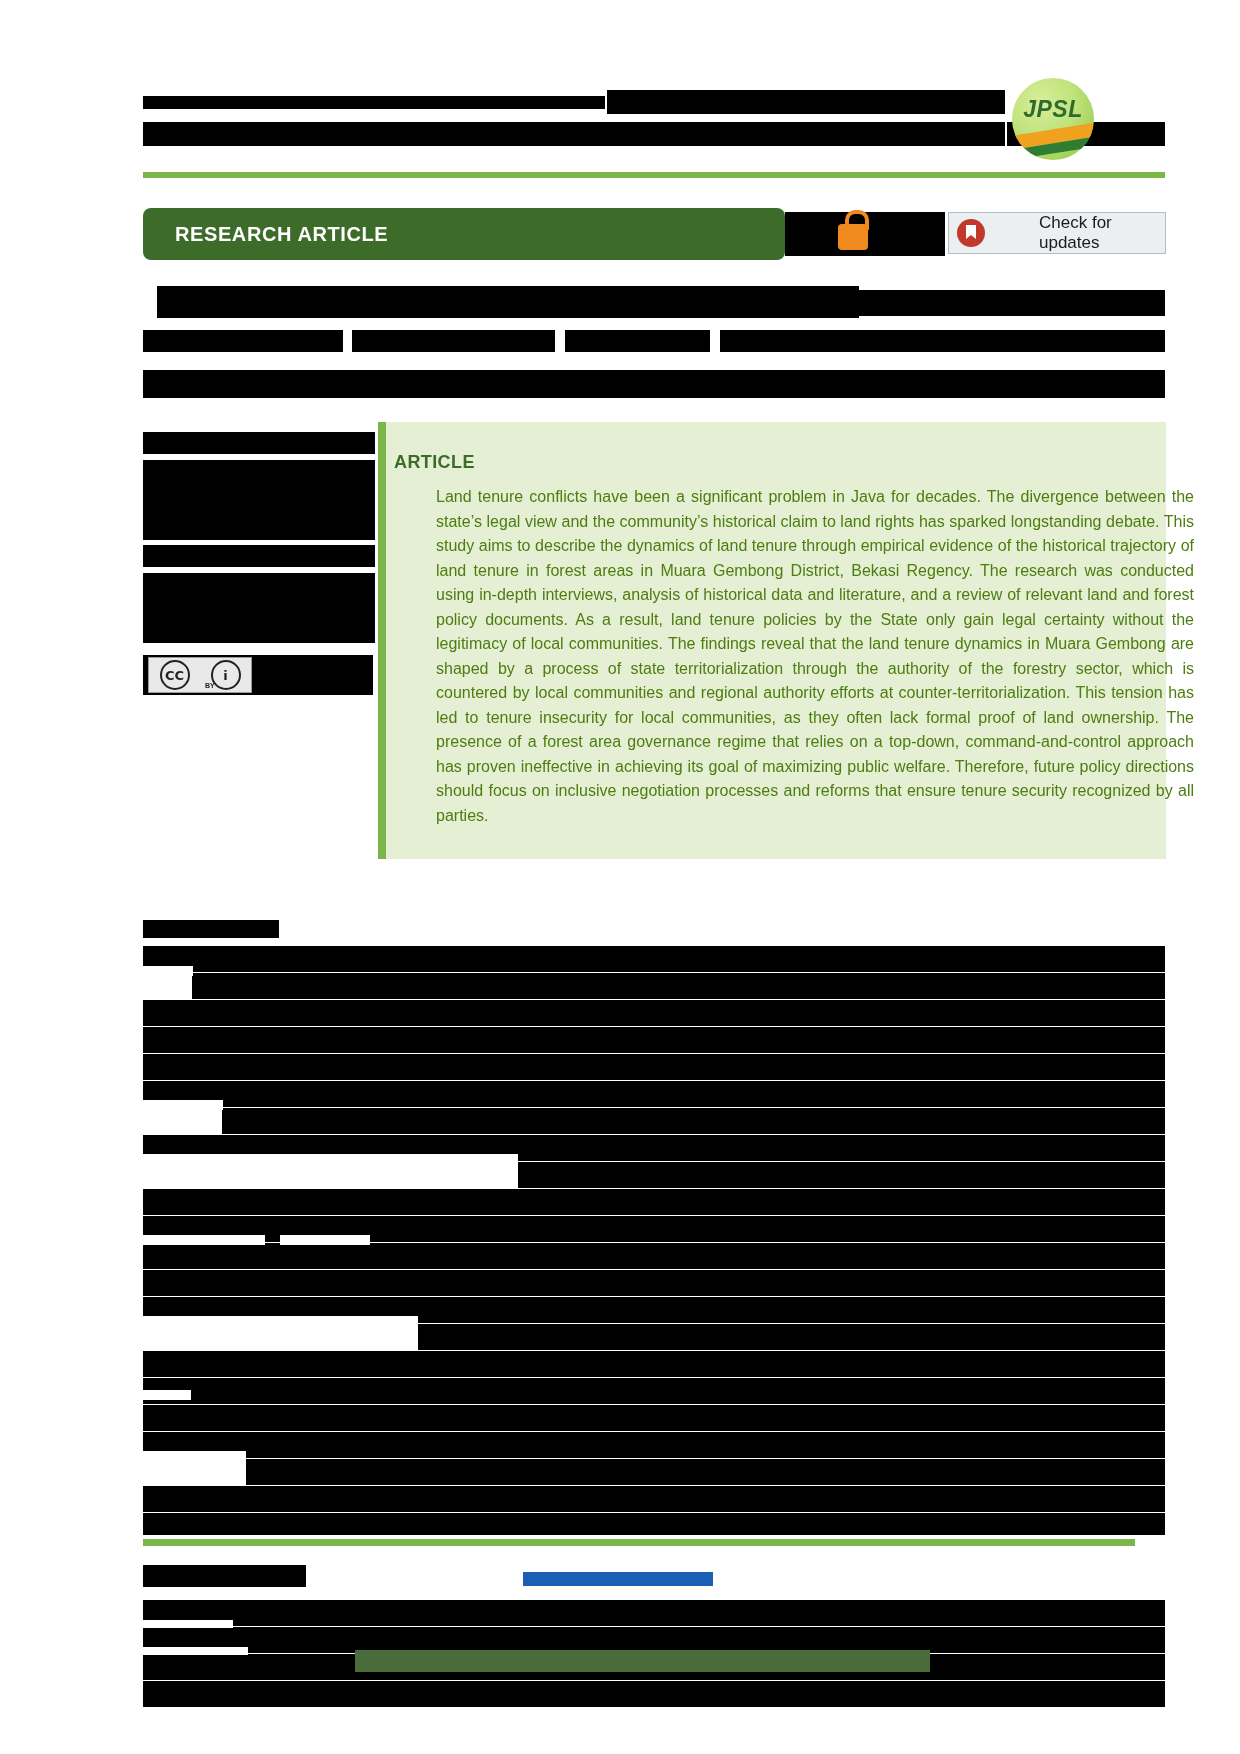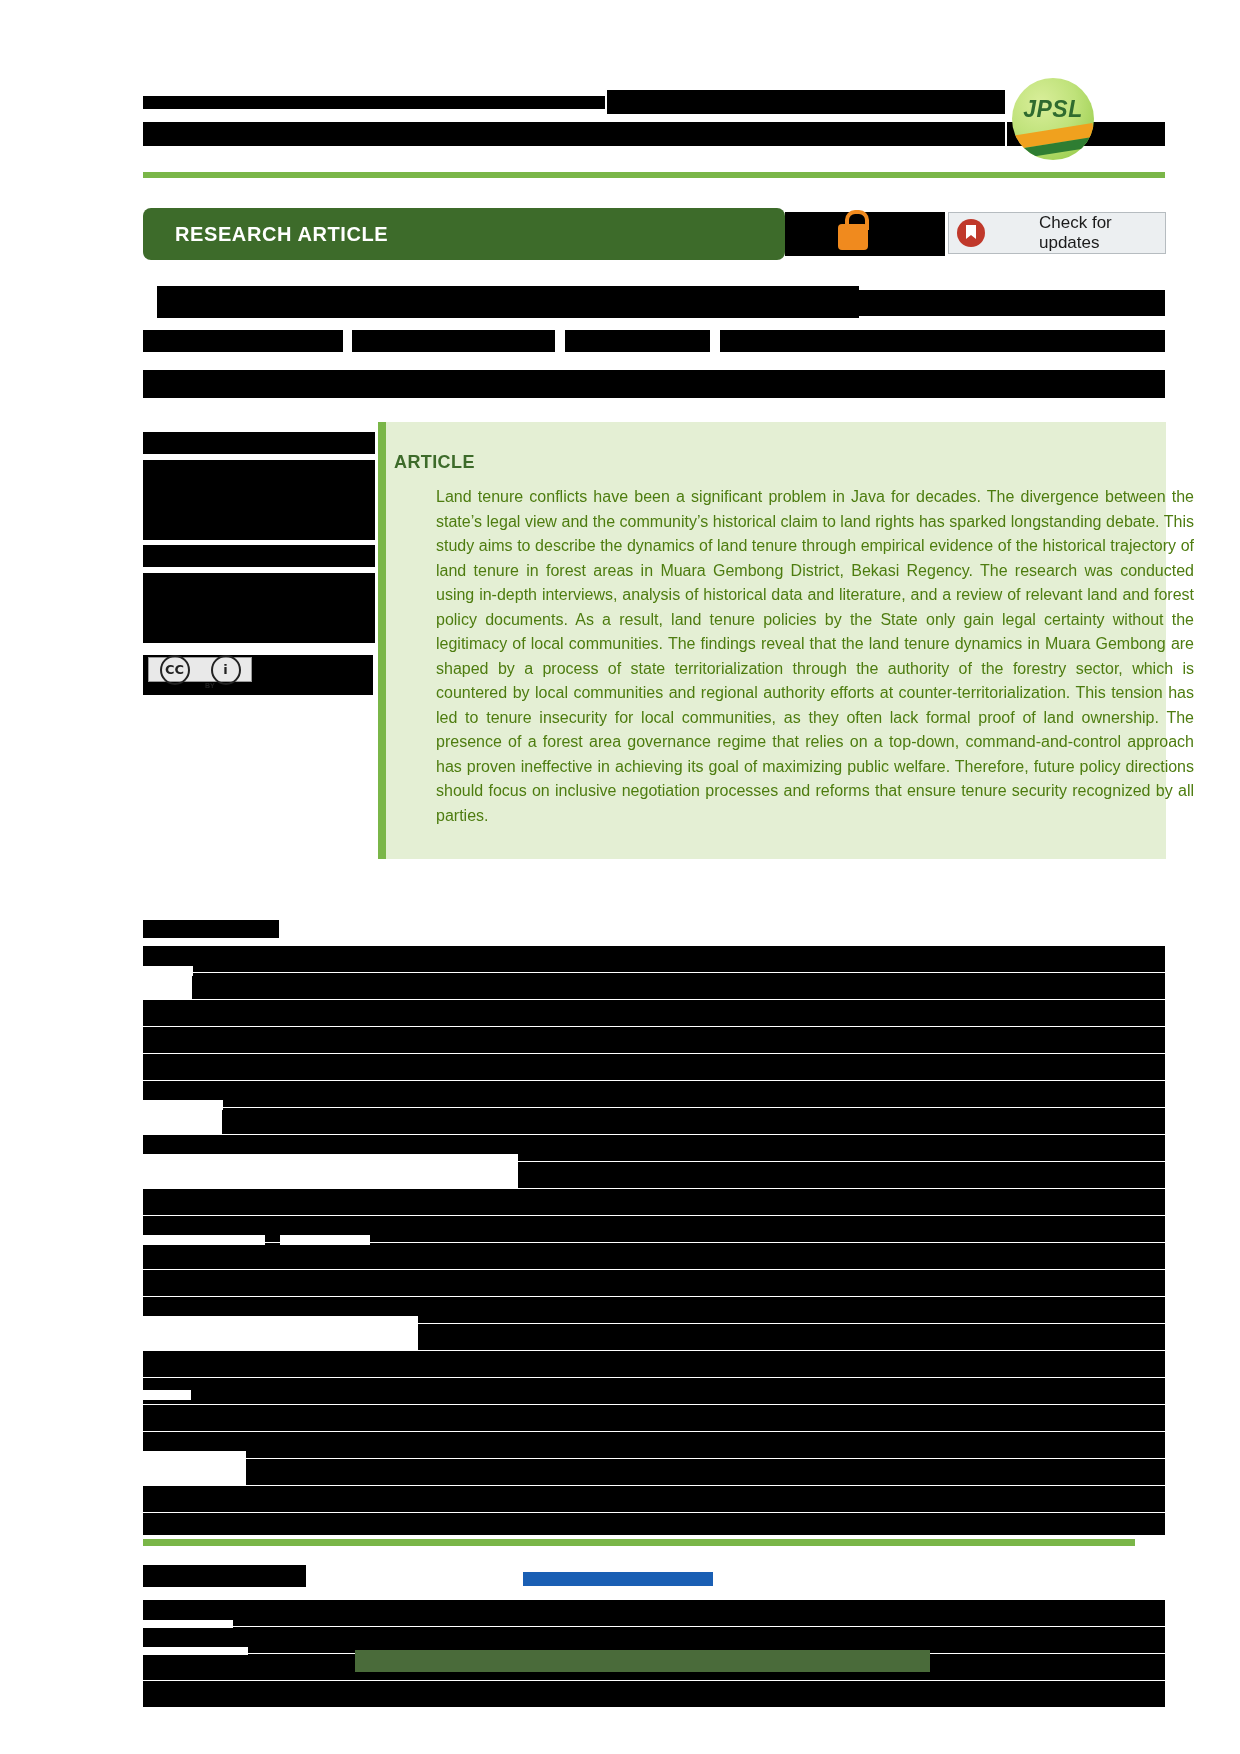--- a/index.html
+++ b/index.html
@@ -179,7 +179,7 @@
     left: 148px;
     top: 657px;
     width: 104px;
-    height: 25px;
+    height: 36px;
     background: #e9e9e9;
     border: 1px solid #999;
     box-sizing: border-box;

